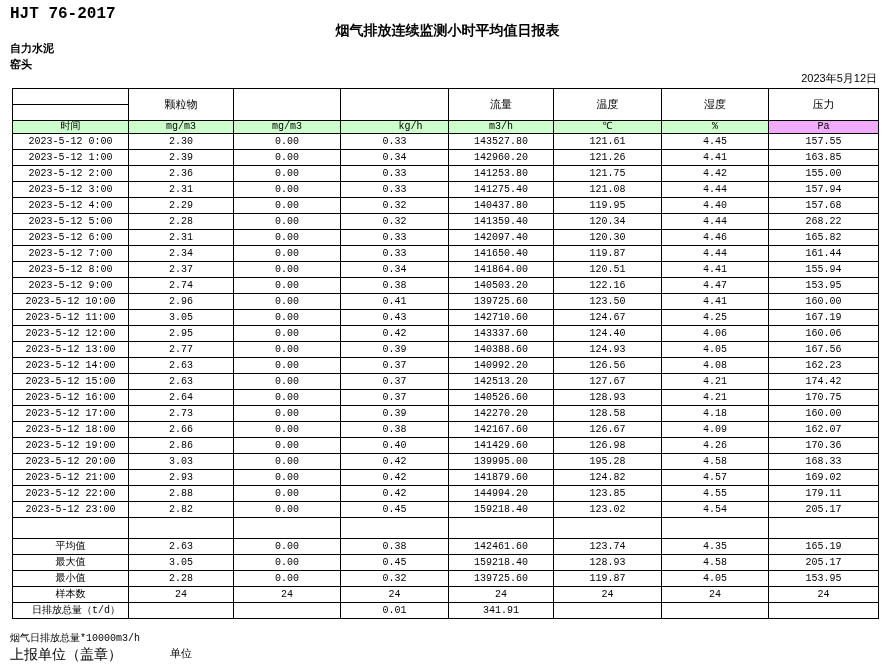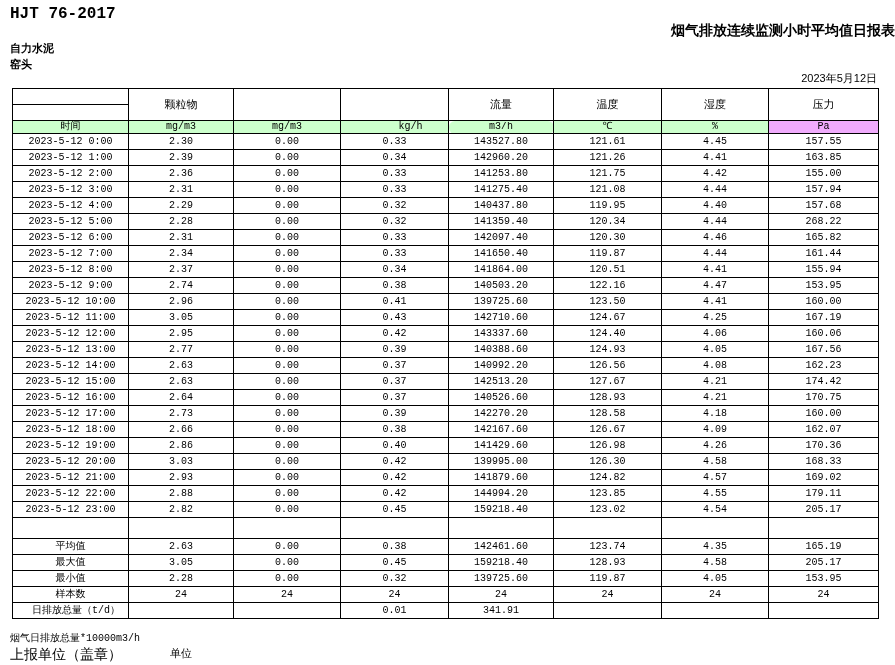--- a/index.html
+++ b/index.html
@@ -19,7 +19,7 @@
   }
   .report-title {
     position:absolute; left:0; top:22px; width:100%;
-    text-align:right; font-weight:bold; font-size:14px;
+    text-align:center; font-weight:bold; font-size:14px;
   }
   .company-name { position:absolute; left:10px; top:41px; font-weight:bold; font-size:11px; }
   .location-name { position:absolute; left:10px; top:57px; font-weight:bold; font-size:11px; }

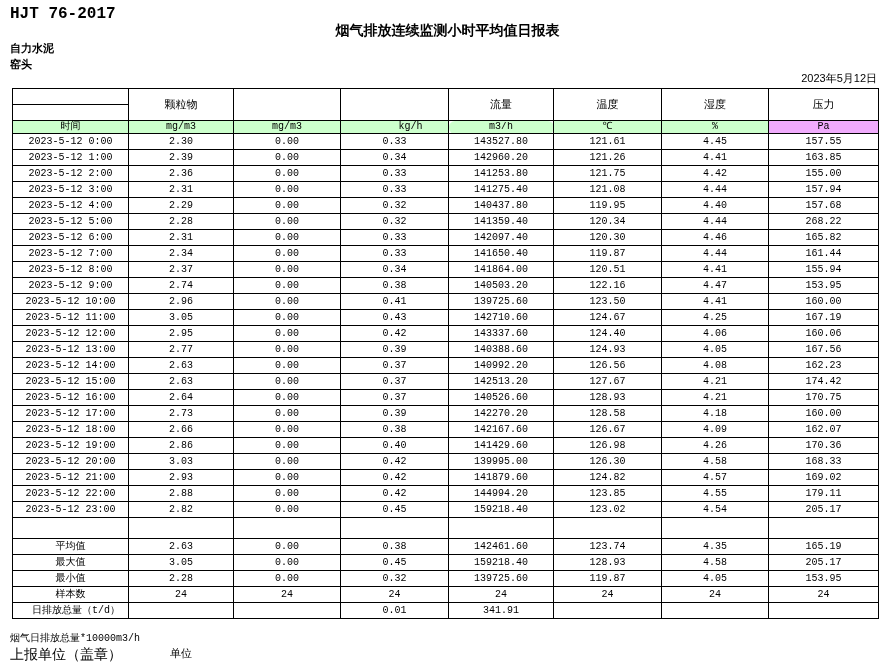--- a/index.html
+++ b/index.html
@@ -90,7 +90,7 @@
         <td style="background: rgb(204, 255, 204);">mg/m3</td>
         <td style="background: rgb(204, 255, 204);">mg/m3</td>
         <td style="background: rgb(204, 255, 204); padding-left: 32px;">kg/h</td>
-        <td style="background: rgb(204, 255, 204); border-radius: 6px;">m3/h</td>
+        <td style="background: rgb(204, 255, 204);">m3/h</td>
         <td style="background: rgb(204, 255, 204);">℃</td>
         <td style="background: rgb(204, 255, 204);">%</td>
         <td style="background: #f0abfc;">Pa</td>

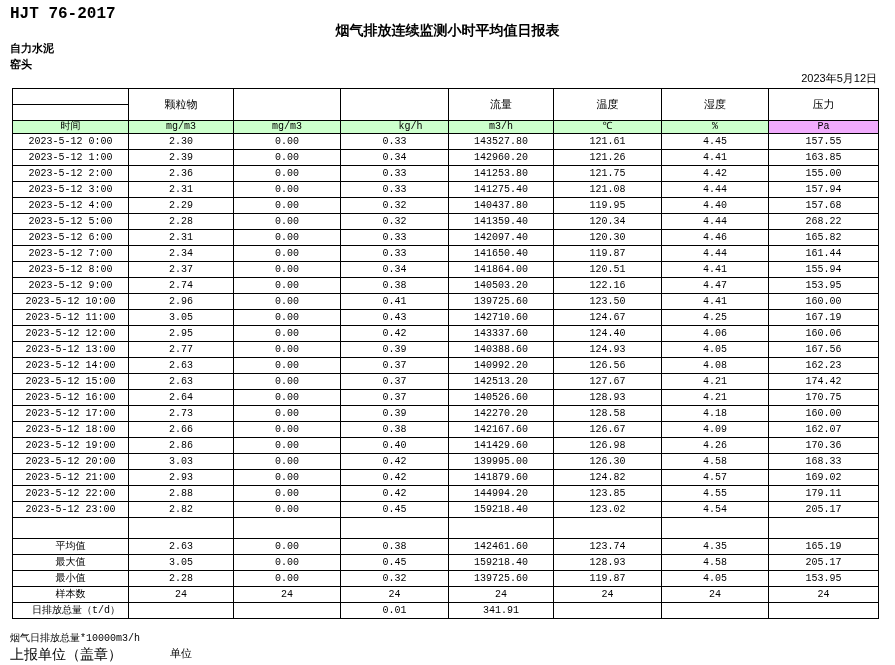--- a/index.html
+++ b/index.html
@@ -303,7 +303,7 @@
           <td>0.00</td>
           <td>0.42</td>
           <td>139995.00</td>
-          <td>126.30</td>
+          <td>195.28</td>
           <td>4.58</td>
           <td>168.33</td>
         </tr>

